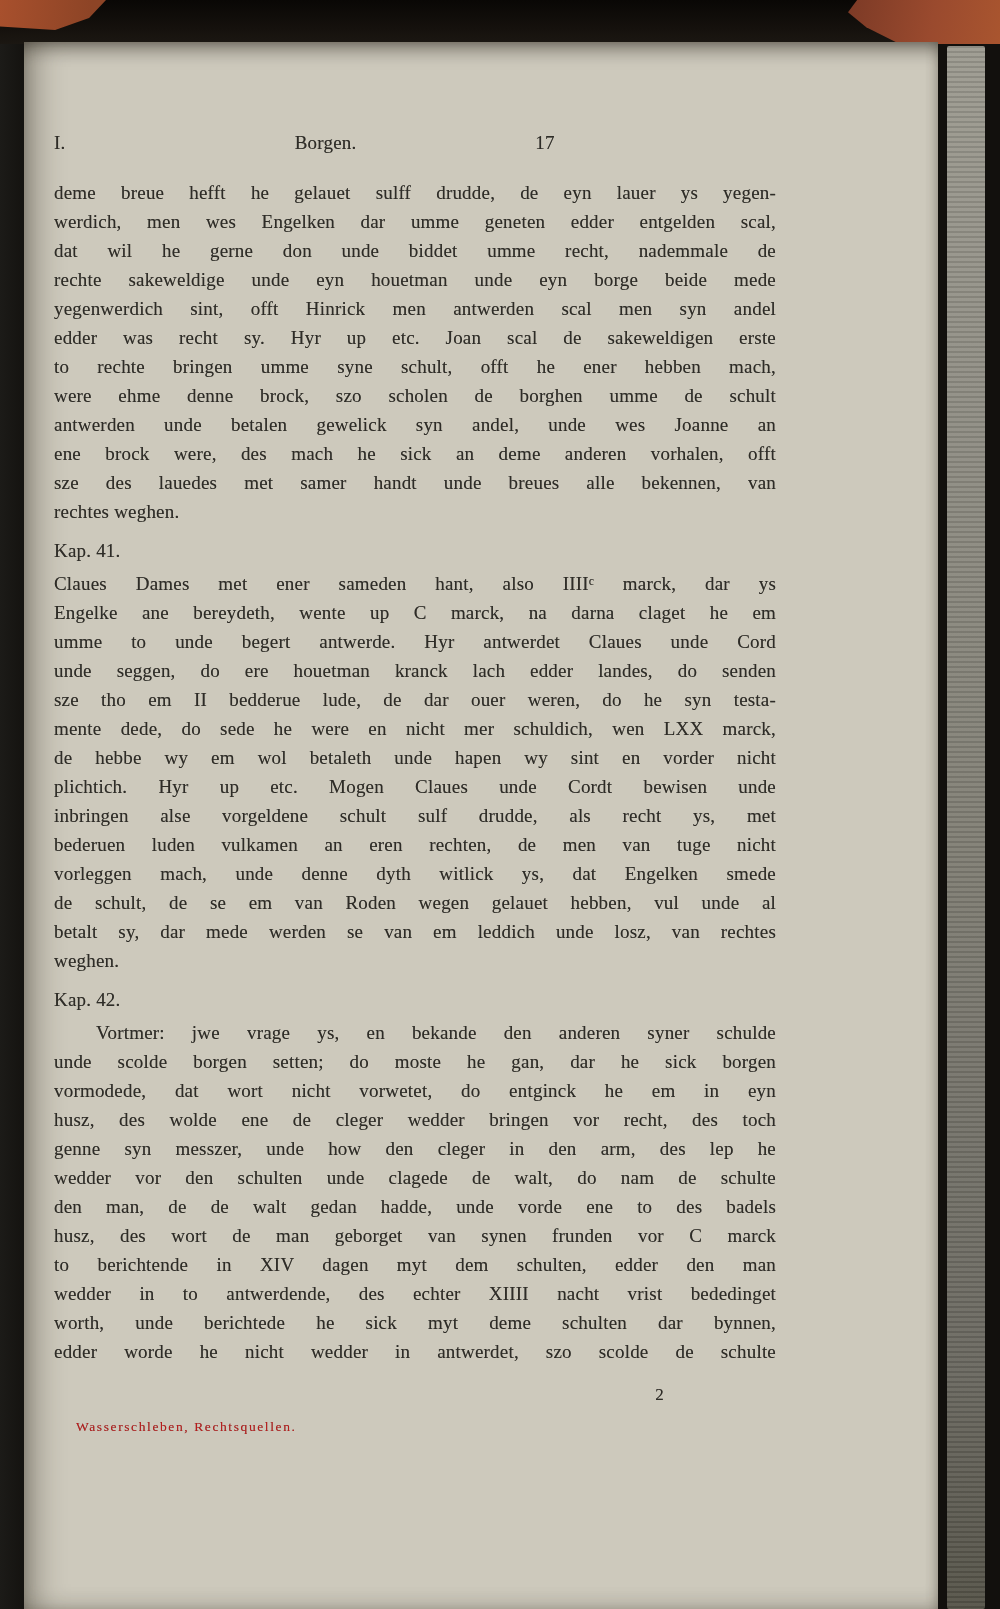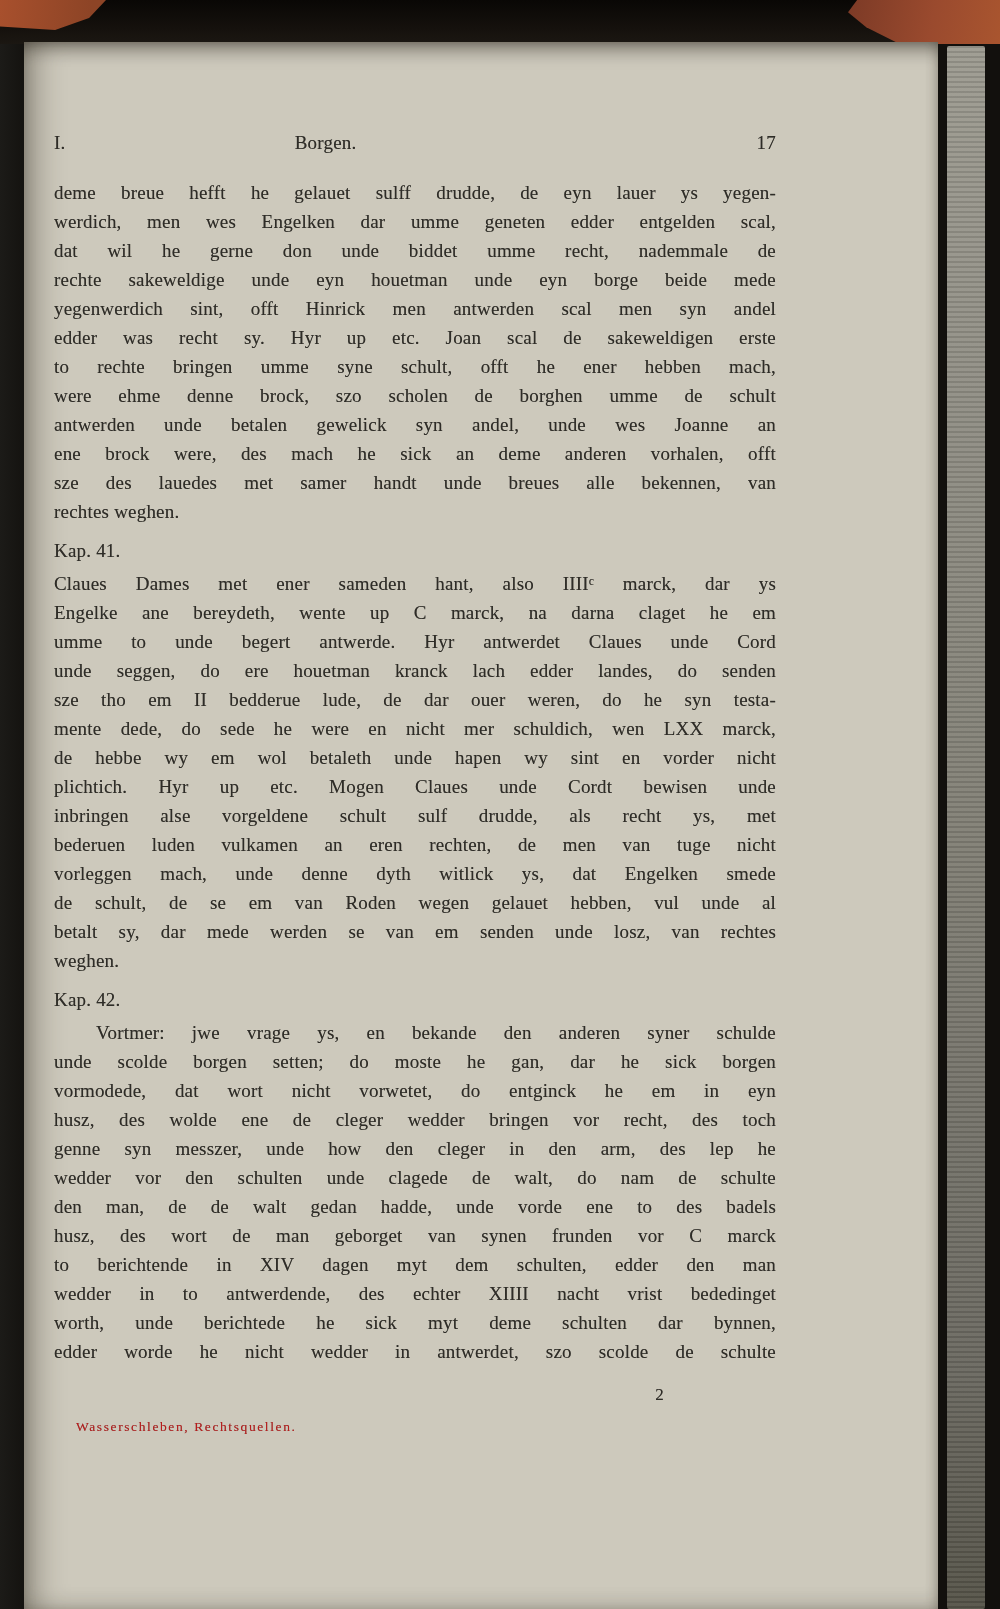--- a/index.html
+++ b/index.html
@@ -87,7 +87,7 @@
   }
   .rh-left  { flex: 1; text-align: left; }
   .rh-center{ flex: 1; }
-  .rh-right { flex: 1; text-align: right; }
+  .rh-right { flex: 1; }
   .ln {
     text-align: justify;
     text-align-last: justify;

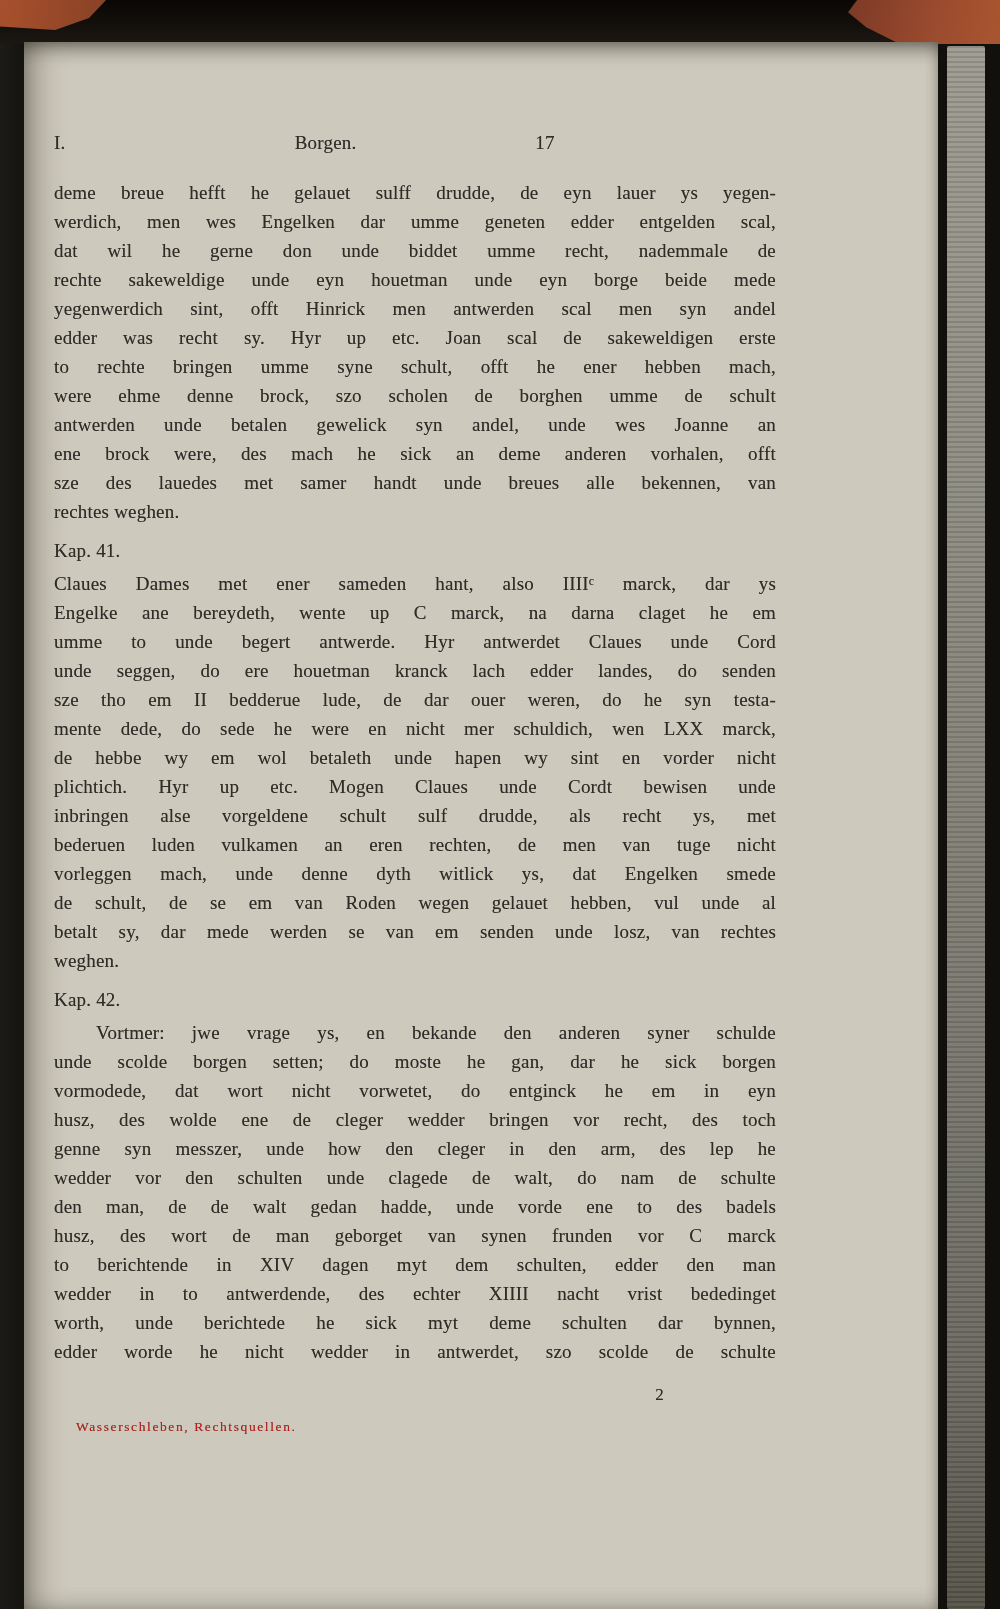--- a/index.html
+++ b/index.html
@@ -159,7 +159,7 @@
         <div class="ln">bederuen luden vulkamen an eren rechten, de men van tuge nicht</div>
         <div class="ln">vorleggen mach, unde denne dyth witlick ys, dat Engelken smede</div>
         <div class="ln">de schult, de se em van Roden wegen gelauet hebben, vul unde al</div>
-        <div class="ln">betalt sy, dar mede werden se van em senden unde losz, van rechtes</div>
+        <div class="ln">betalt sy, dar mede werden se van em leddich unde losz, van rechtes</div>
         <div class="ln end">weghen.</div>
       </div>
 

